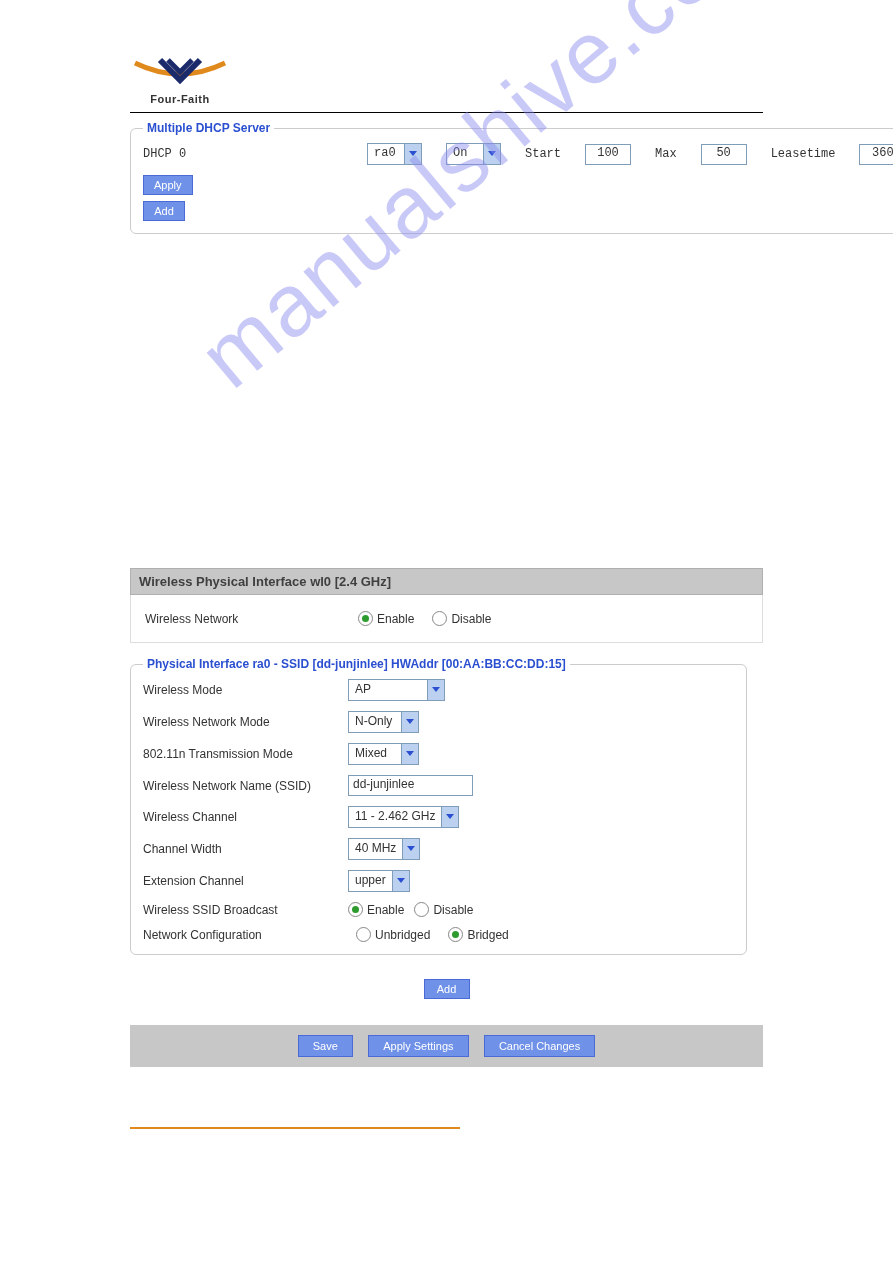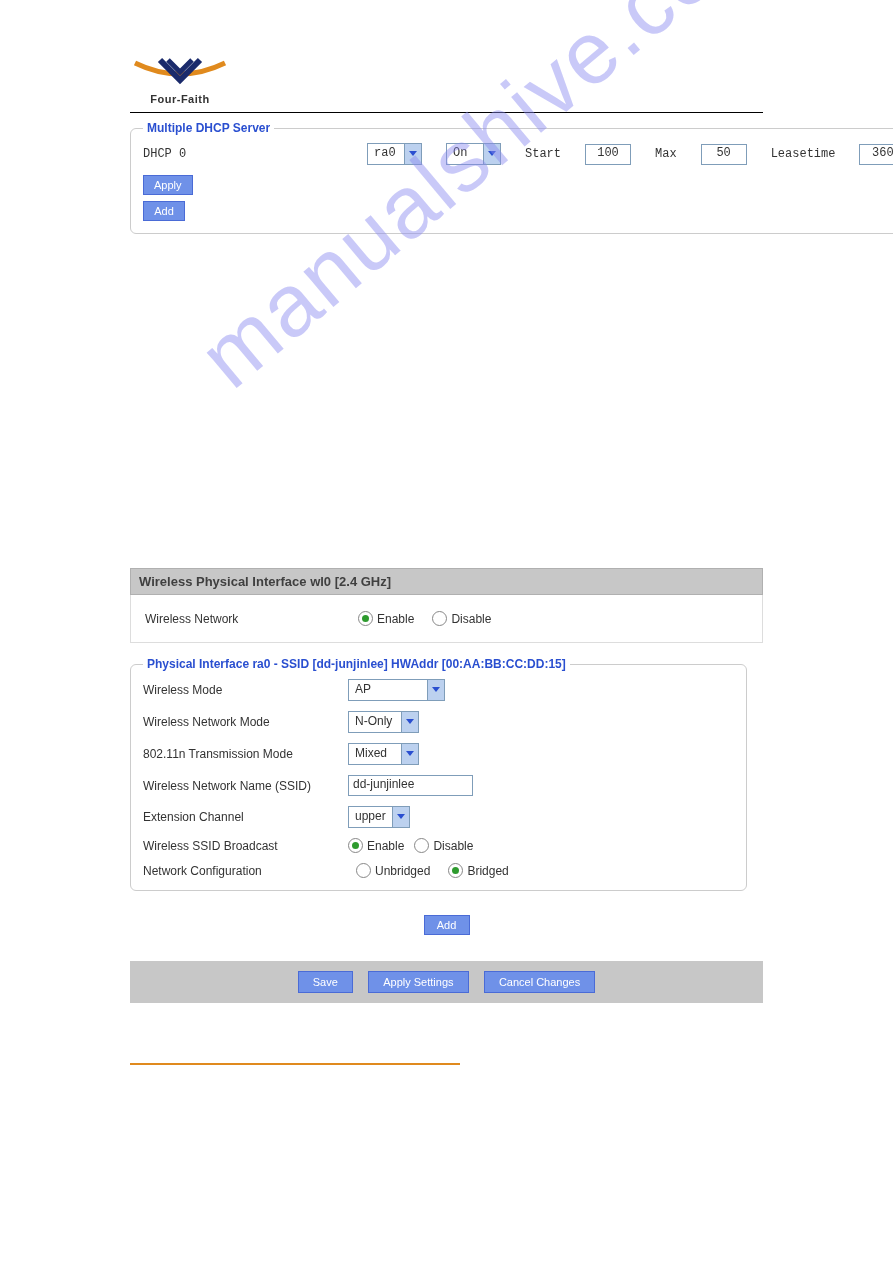--- a/index.html
+++ b/index.html
@@ -314,6 +314,17 @@
       <span class="ssid-input">dd-junjinlee</span>
     </div>
 
+    <div class="form-row">
+      <span class="form-label">Wireless Channel</span>
+      <span class="sel-wrap">
+        <span class="sel-val">11 - 2.462 GHz</span>
+        <span class="sel-btn">
+            <svg width="8" height="6">
+              <path d="M0 0 L8 0 L4 5 Z" fill="#2a4fd0"></path>
+            </svg>
+          </span>
+      </span>
+    </div>
 
 
     <div class="form-row">

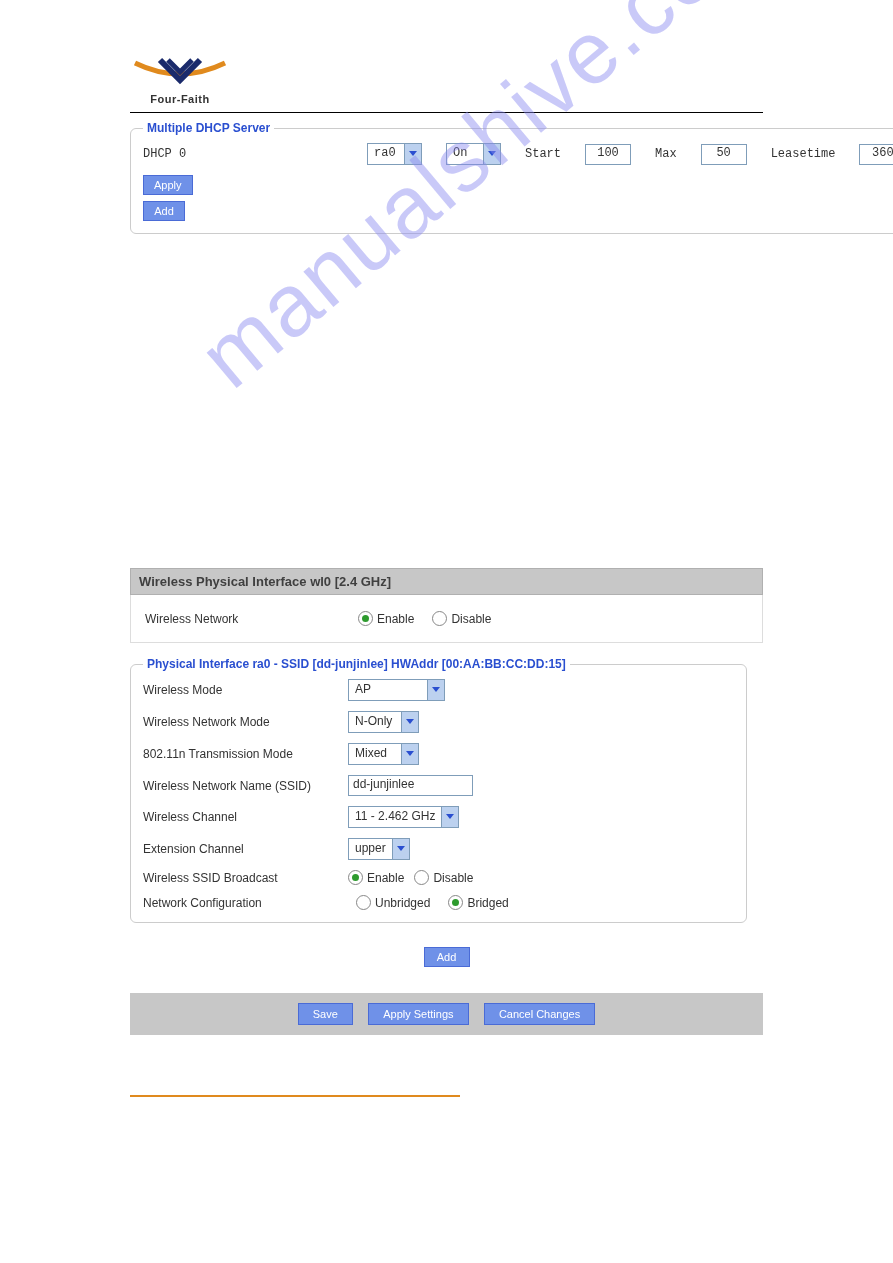--- a/index.html
+++ b/index.html
@@ -326,6 +326,17 @@
       </span>
     </div>
 
+    <div class="form-row">
+      <span class="form-label">Channel Width</span>
+      <span class="sel-wrap">
+        <span class="sel-val">40 MHz</span>
+        <span class="sel-btn">
+            <svg width="8" height="6">
+              <path d="M0 0 L8 0 L4 5 Z" fill="#2a4fd0"></path>
+            </svg>
+          </span>
+      </span>
+    </div>
 
     <div class="form-row">
       <span class="form-label">Extension Channel</span>

